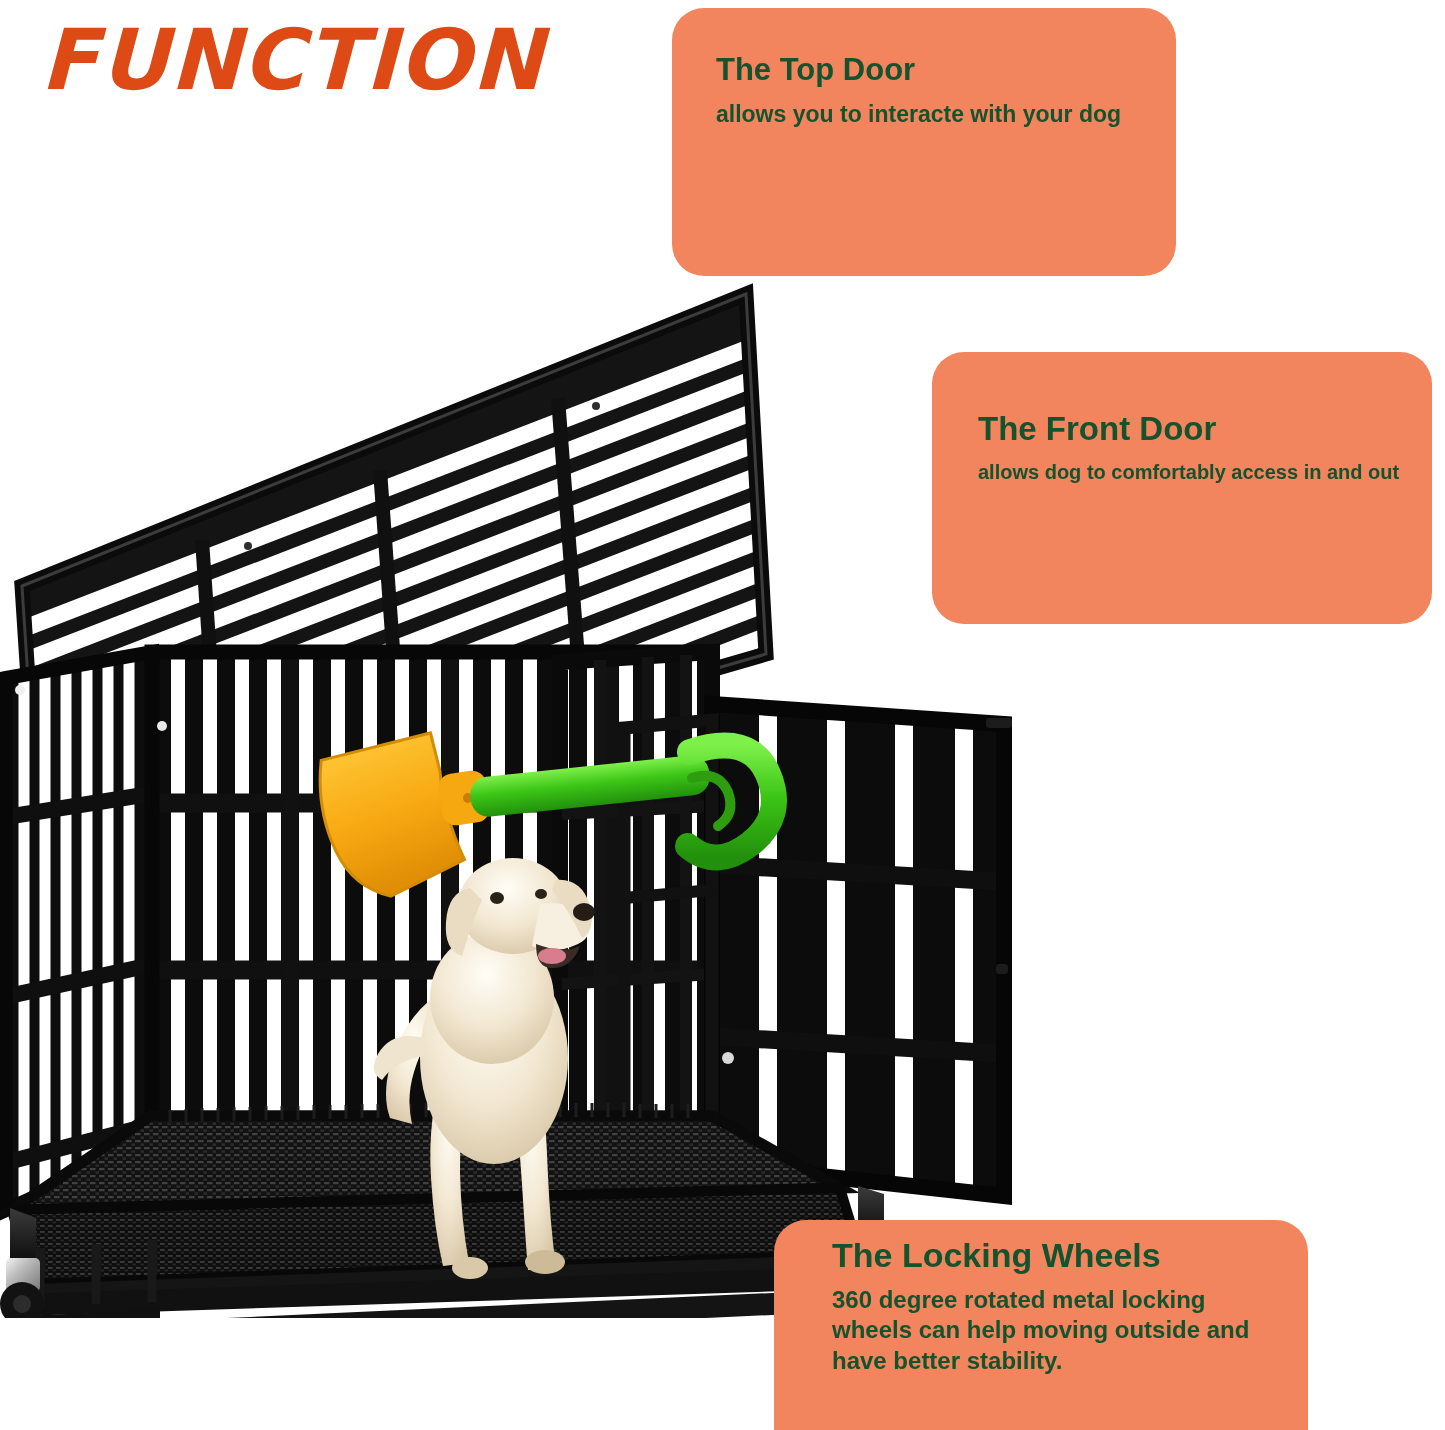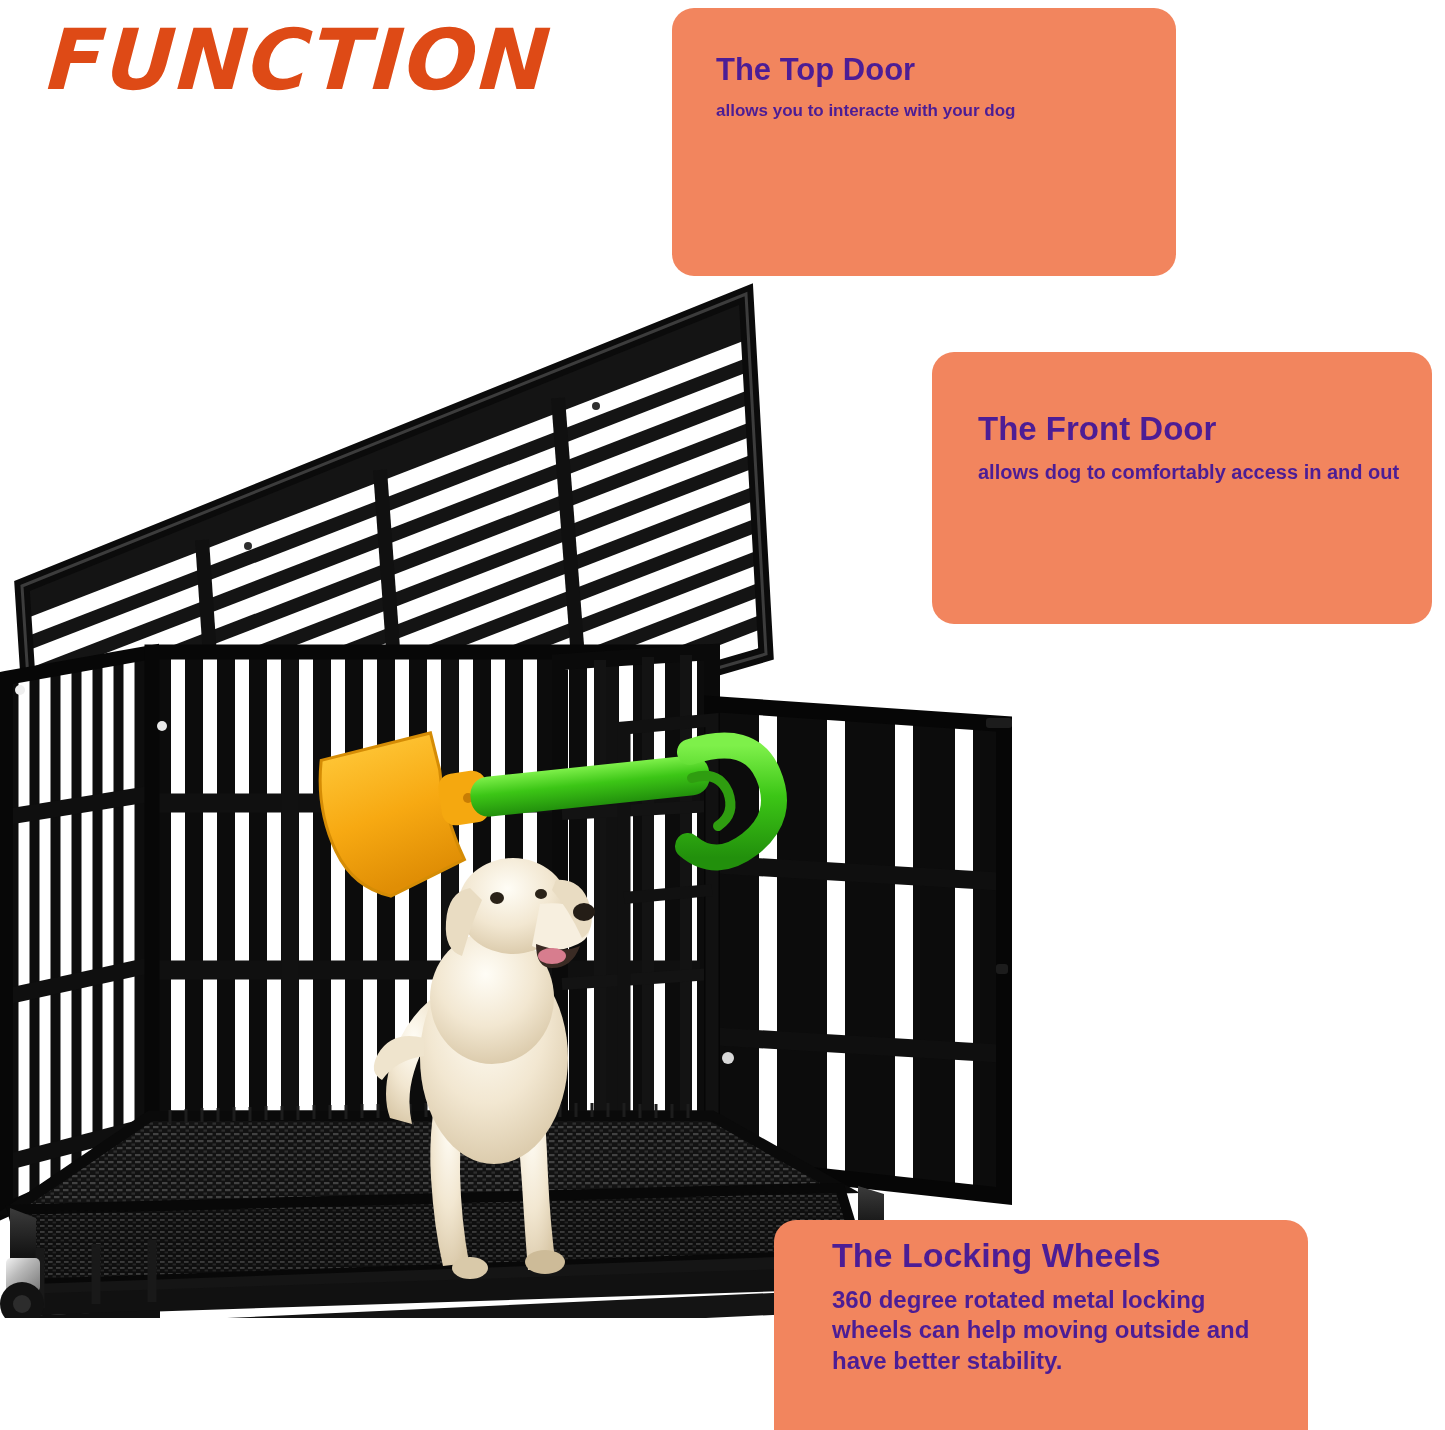--- a/index.html
+++ b/index.html
@@ -38,8 +38,8 @@
   .bubble {
     position: absolute;
     background: #F2855E;
-    border-radius: 22px;
-    color: #4c1d95;
+    border-radius: 32px;
+    color: #14532d;
     box-sizing: border-box;
   }
   .bubble .b-title {

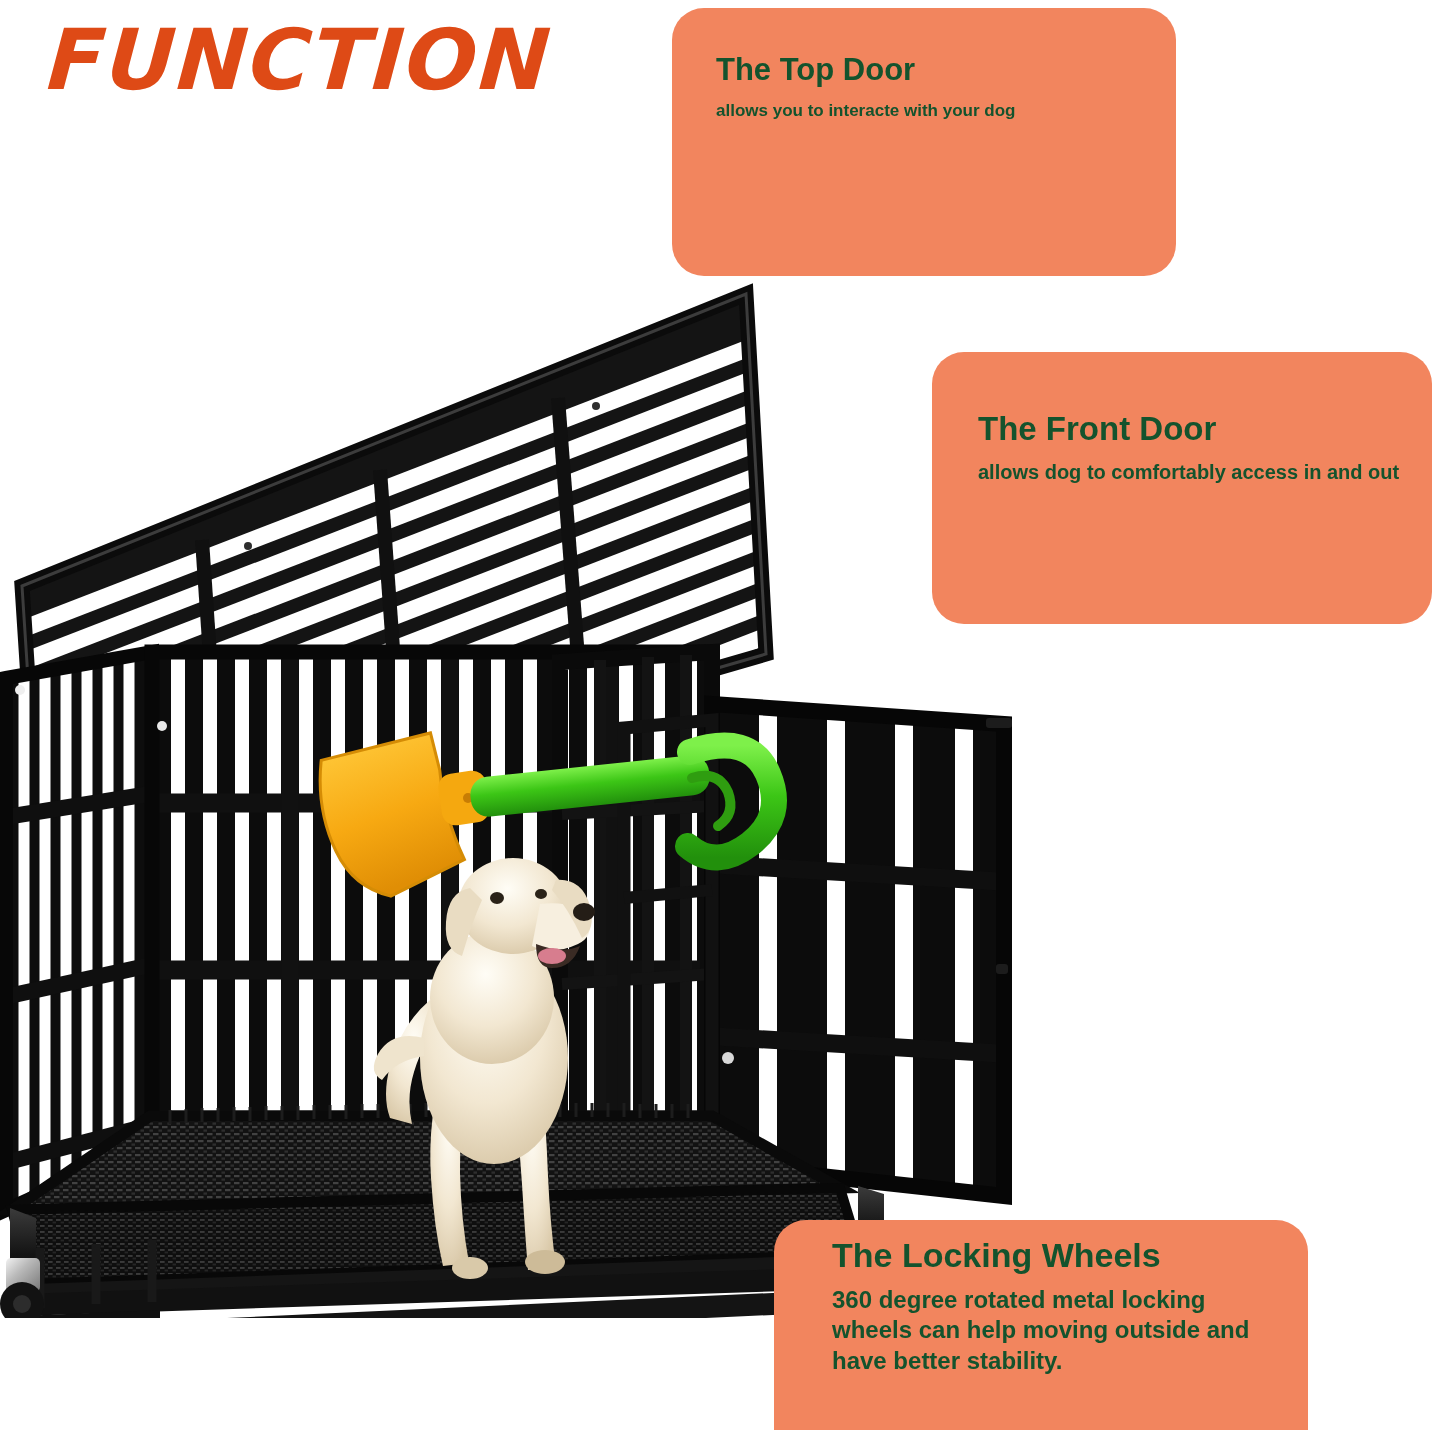--- a/index.html
+++ b/index.html
@@ -68,7 +68,7 @@
     padding: 44px 34px 0 44px;
   }
   #bubble-top-door .b-title { font-size: 31px; }
-  #bubble-top-door .b-body  { font-size: 17px; }
+  #bubble-top-door .b-body  { font-size: 23px; }
 
   
   #bubble-front-door {

